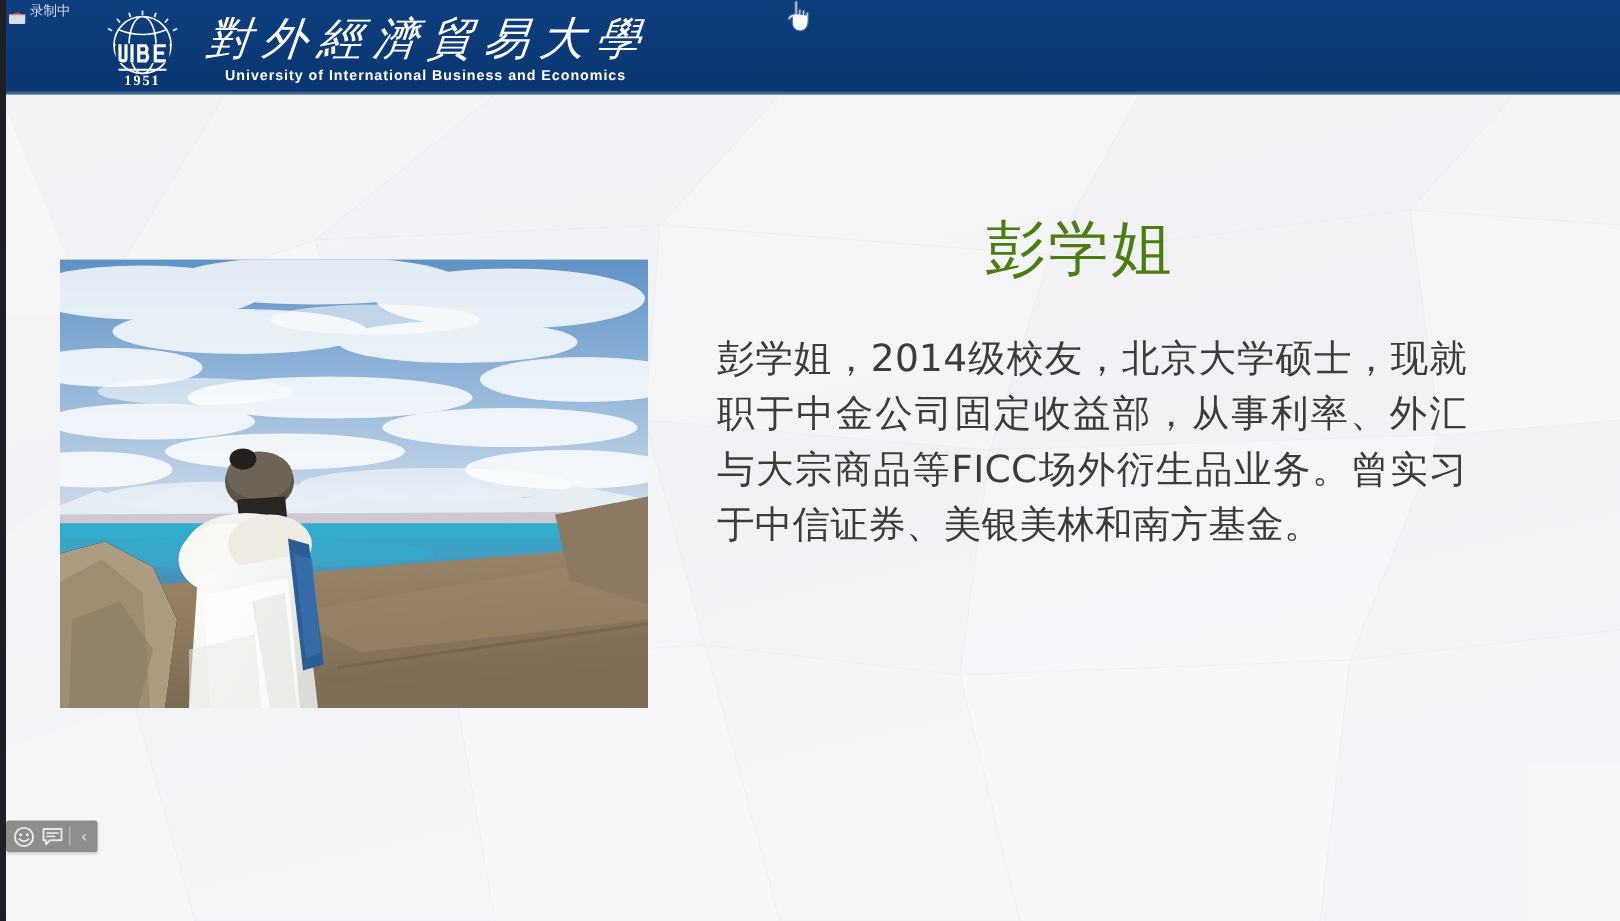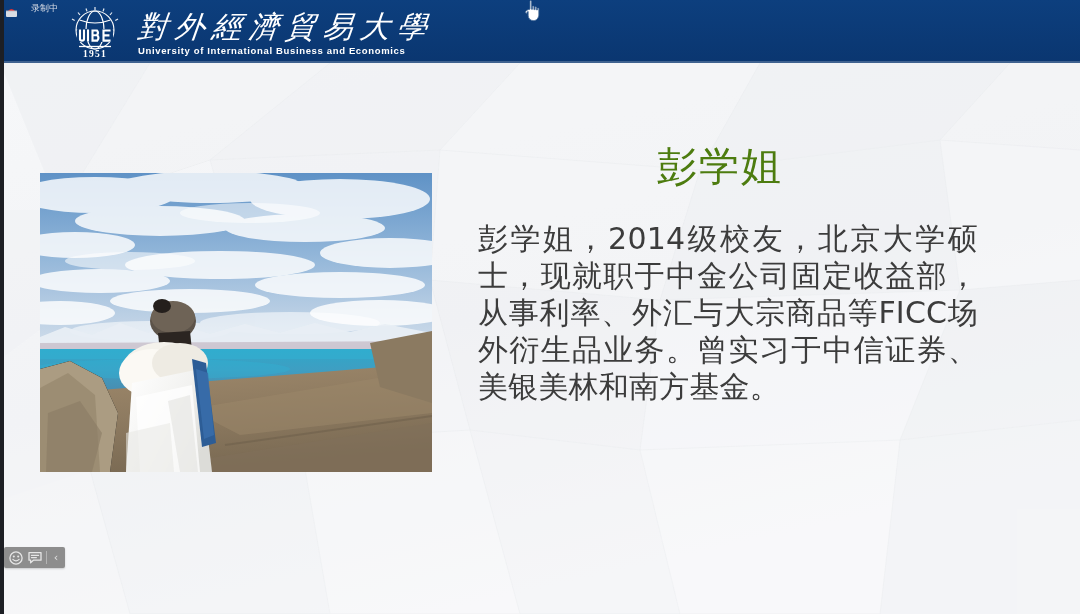--- a/index.html
+++ b/index.html
@@ -114,7 +114,7 @@
     height: 13px;
     display: flex;
     align-items: center;
-    gap: 14px;
+    gap: 3px;
     z-index: 30;
   }
   .rec-icon {

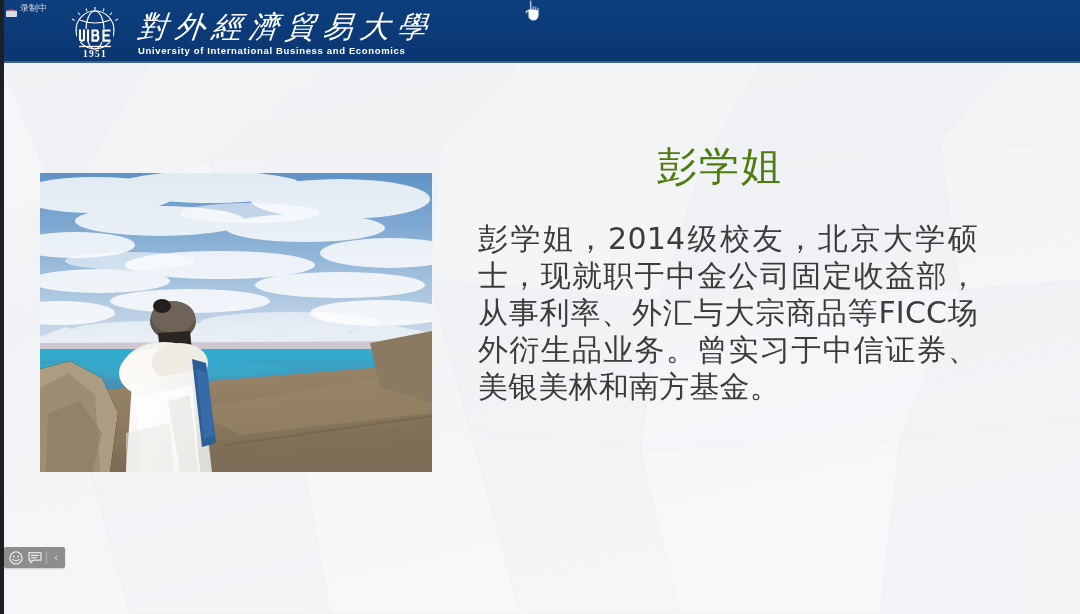--- a/index.html
+++ b/index.html
@@ -104,7 +104,7 @@
     letter-spacing: 0.65px;
     white-space: nowrap;
     margin-top: 1px;
-    margin-left: 0;
+    margin-left: 12px;
   }
 
   

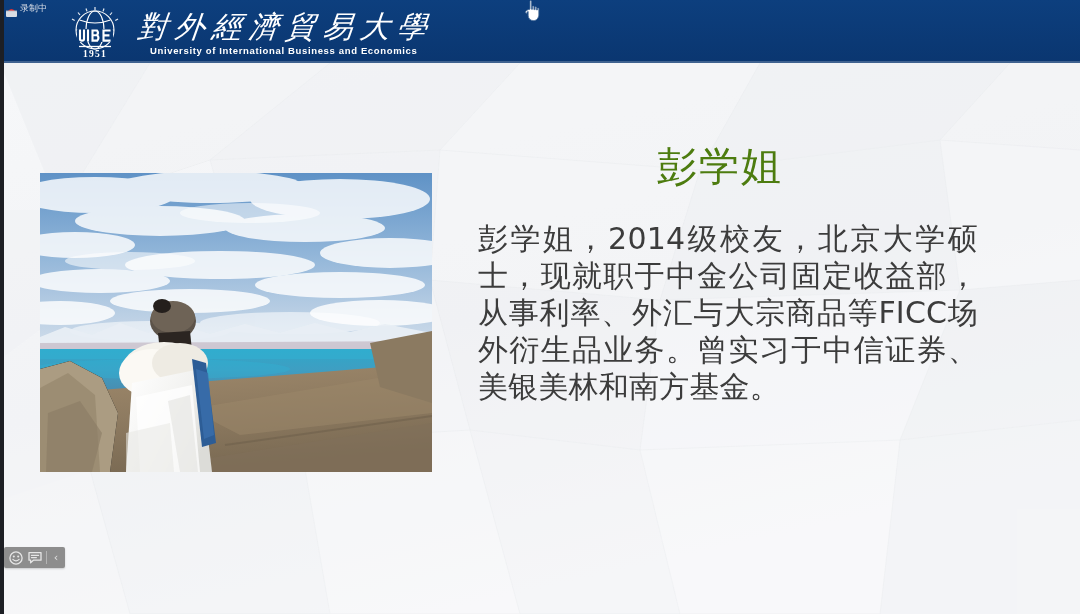--- a/index.html
+++ b/index.html
@@ -167,7 +167,7 @@
 
   .slide-body {
     margin-top: 28px;
-    font-size: 30px;
+    font-size: 25px;
     line-height: 37px;
     color: #3c3c3c;
     letter-spacing: 0.2px;

